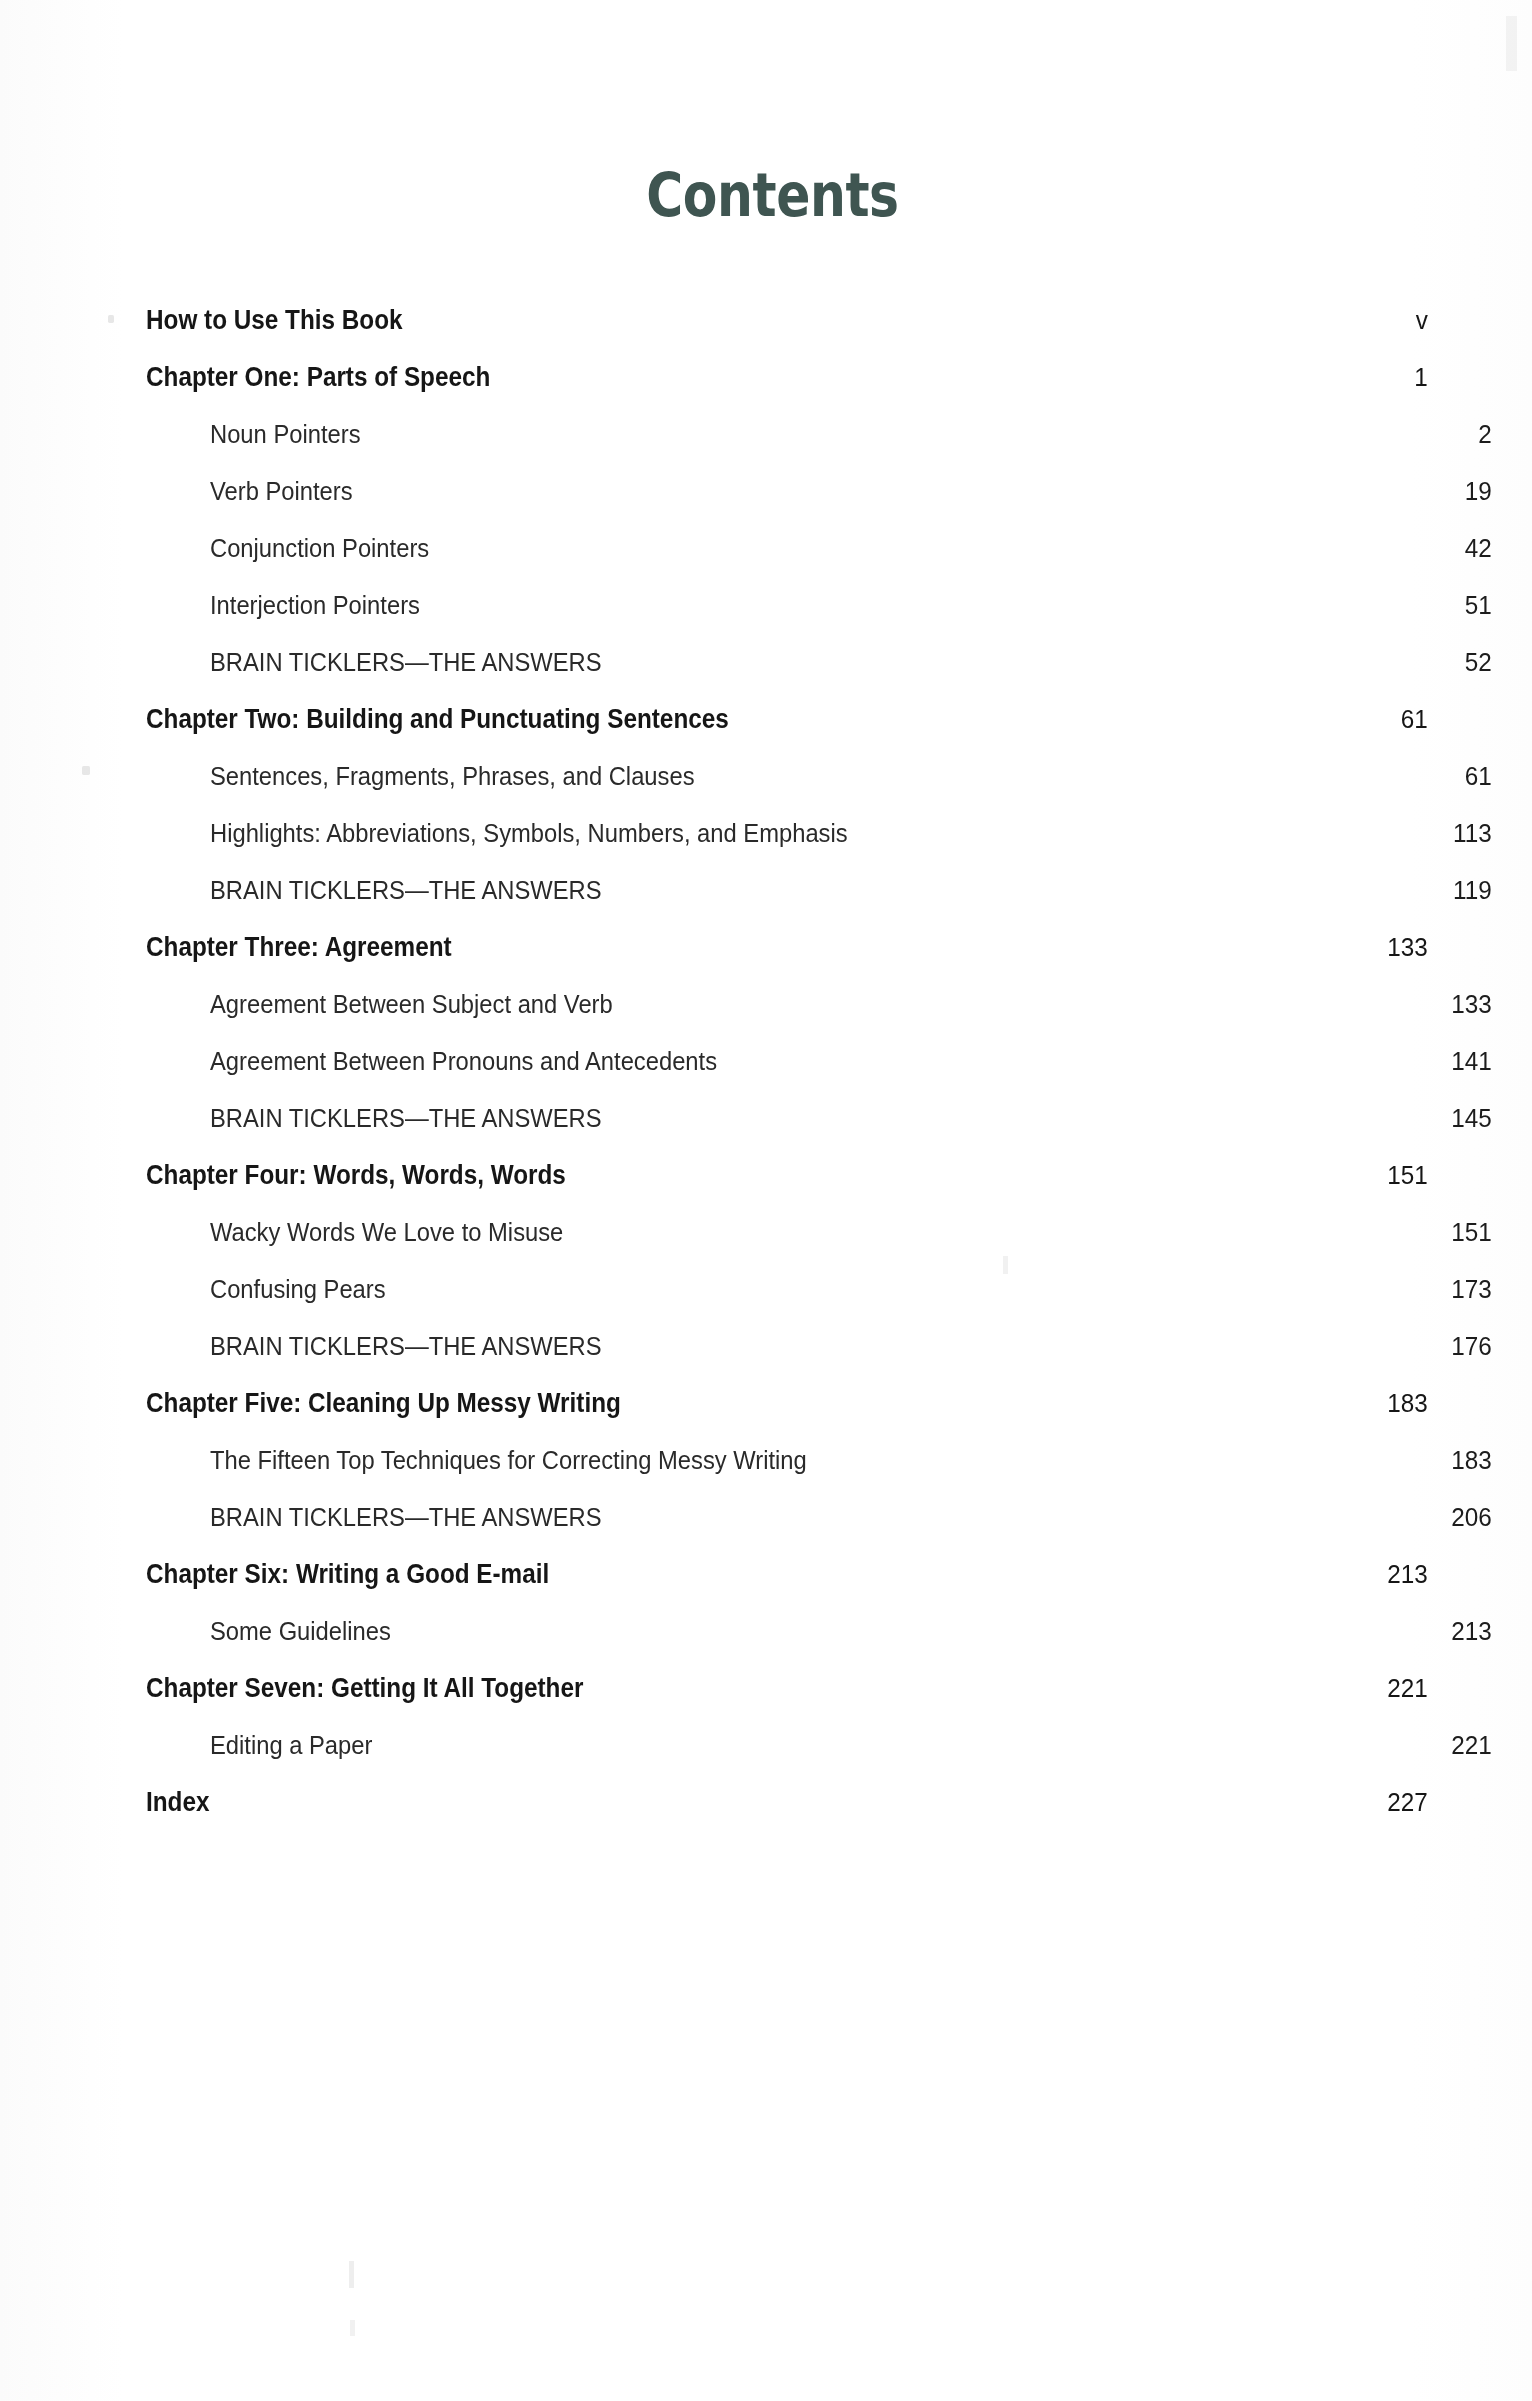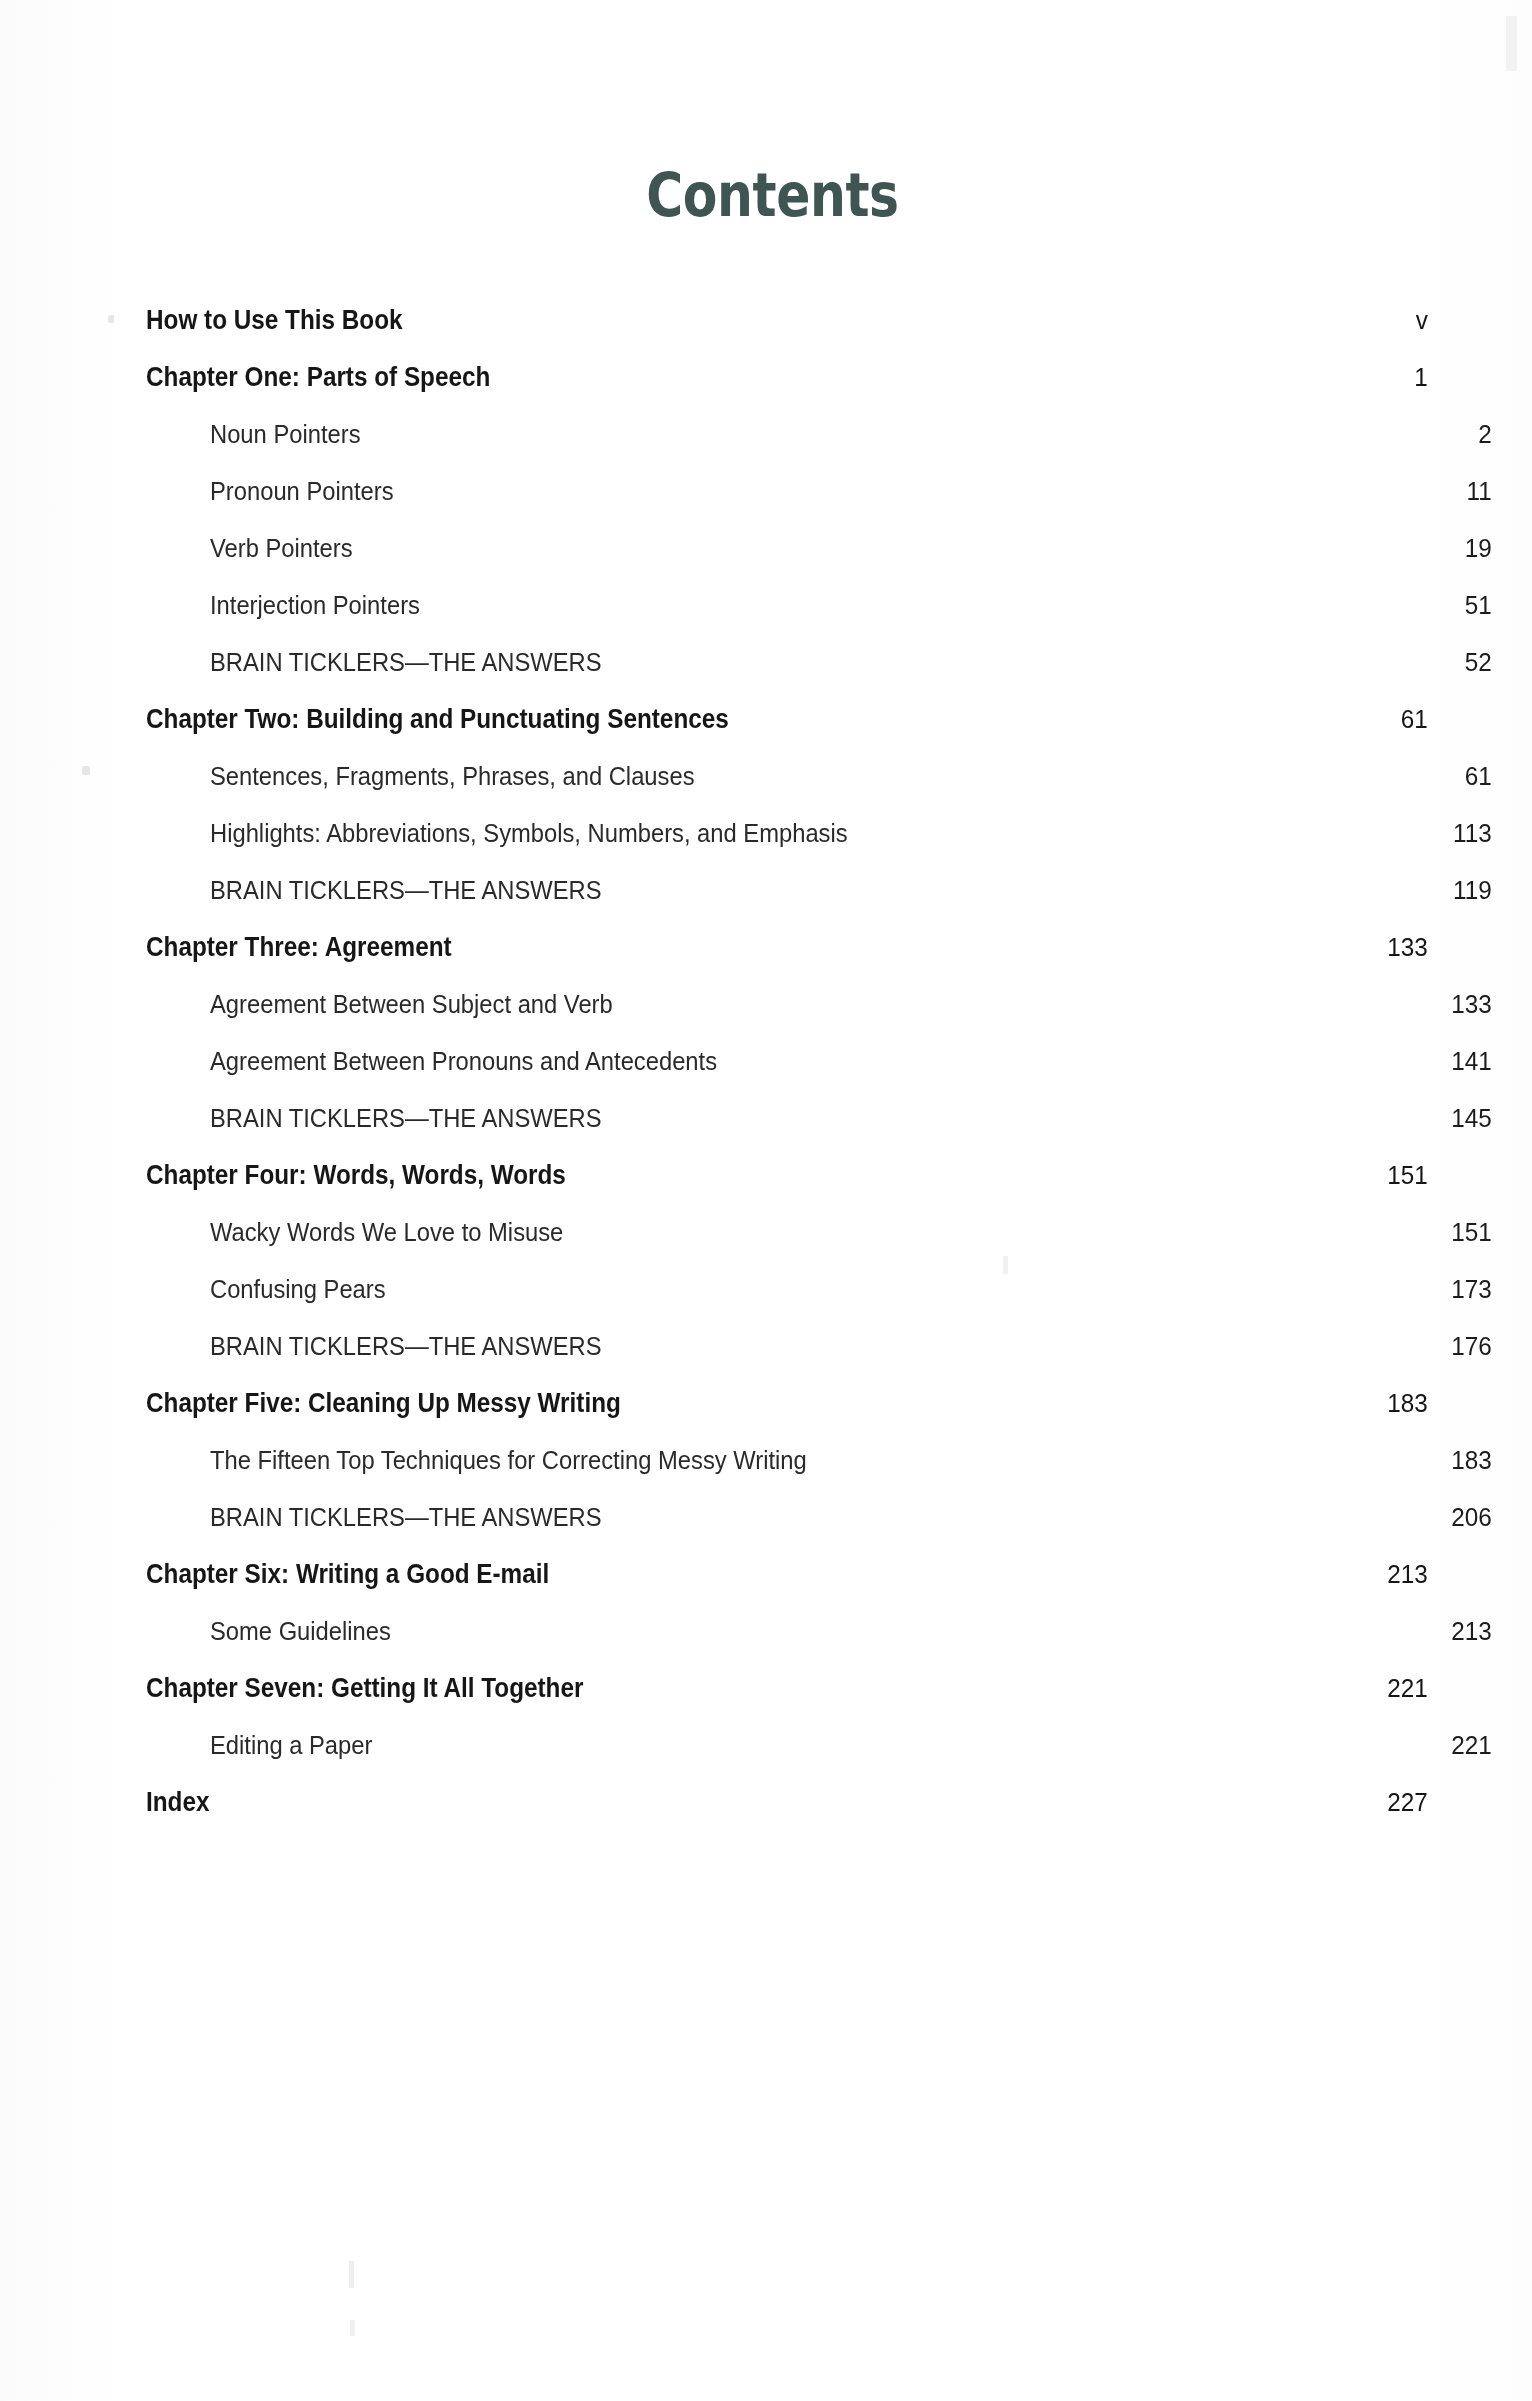--- a/index.html
+++ b/index.html
@@ -159,11 +159,6 @@
         <span class="toc-page">2</span>
       </div>
       <div class="toc-row level-2">
-        <span class="toc-label">Pronoun Pointers</span>
-        <span class="toc-leader"></span>
-        <span class="toc-page">11</span>
-      </div>
-      <div class="toc-row level-2">
         <span class="toc-label">Verb Pointers</span>
         <span class="toc-leader"></span>
         <span class="toc-page">19</span>

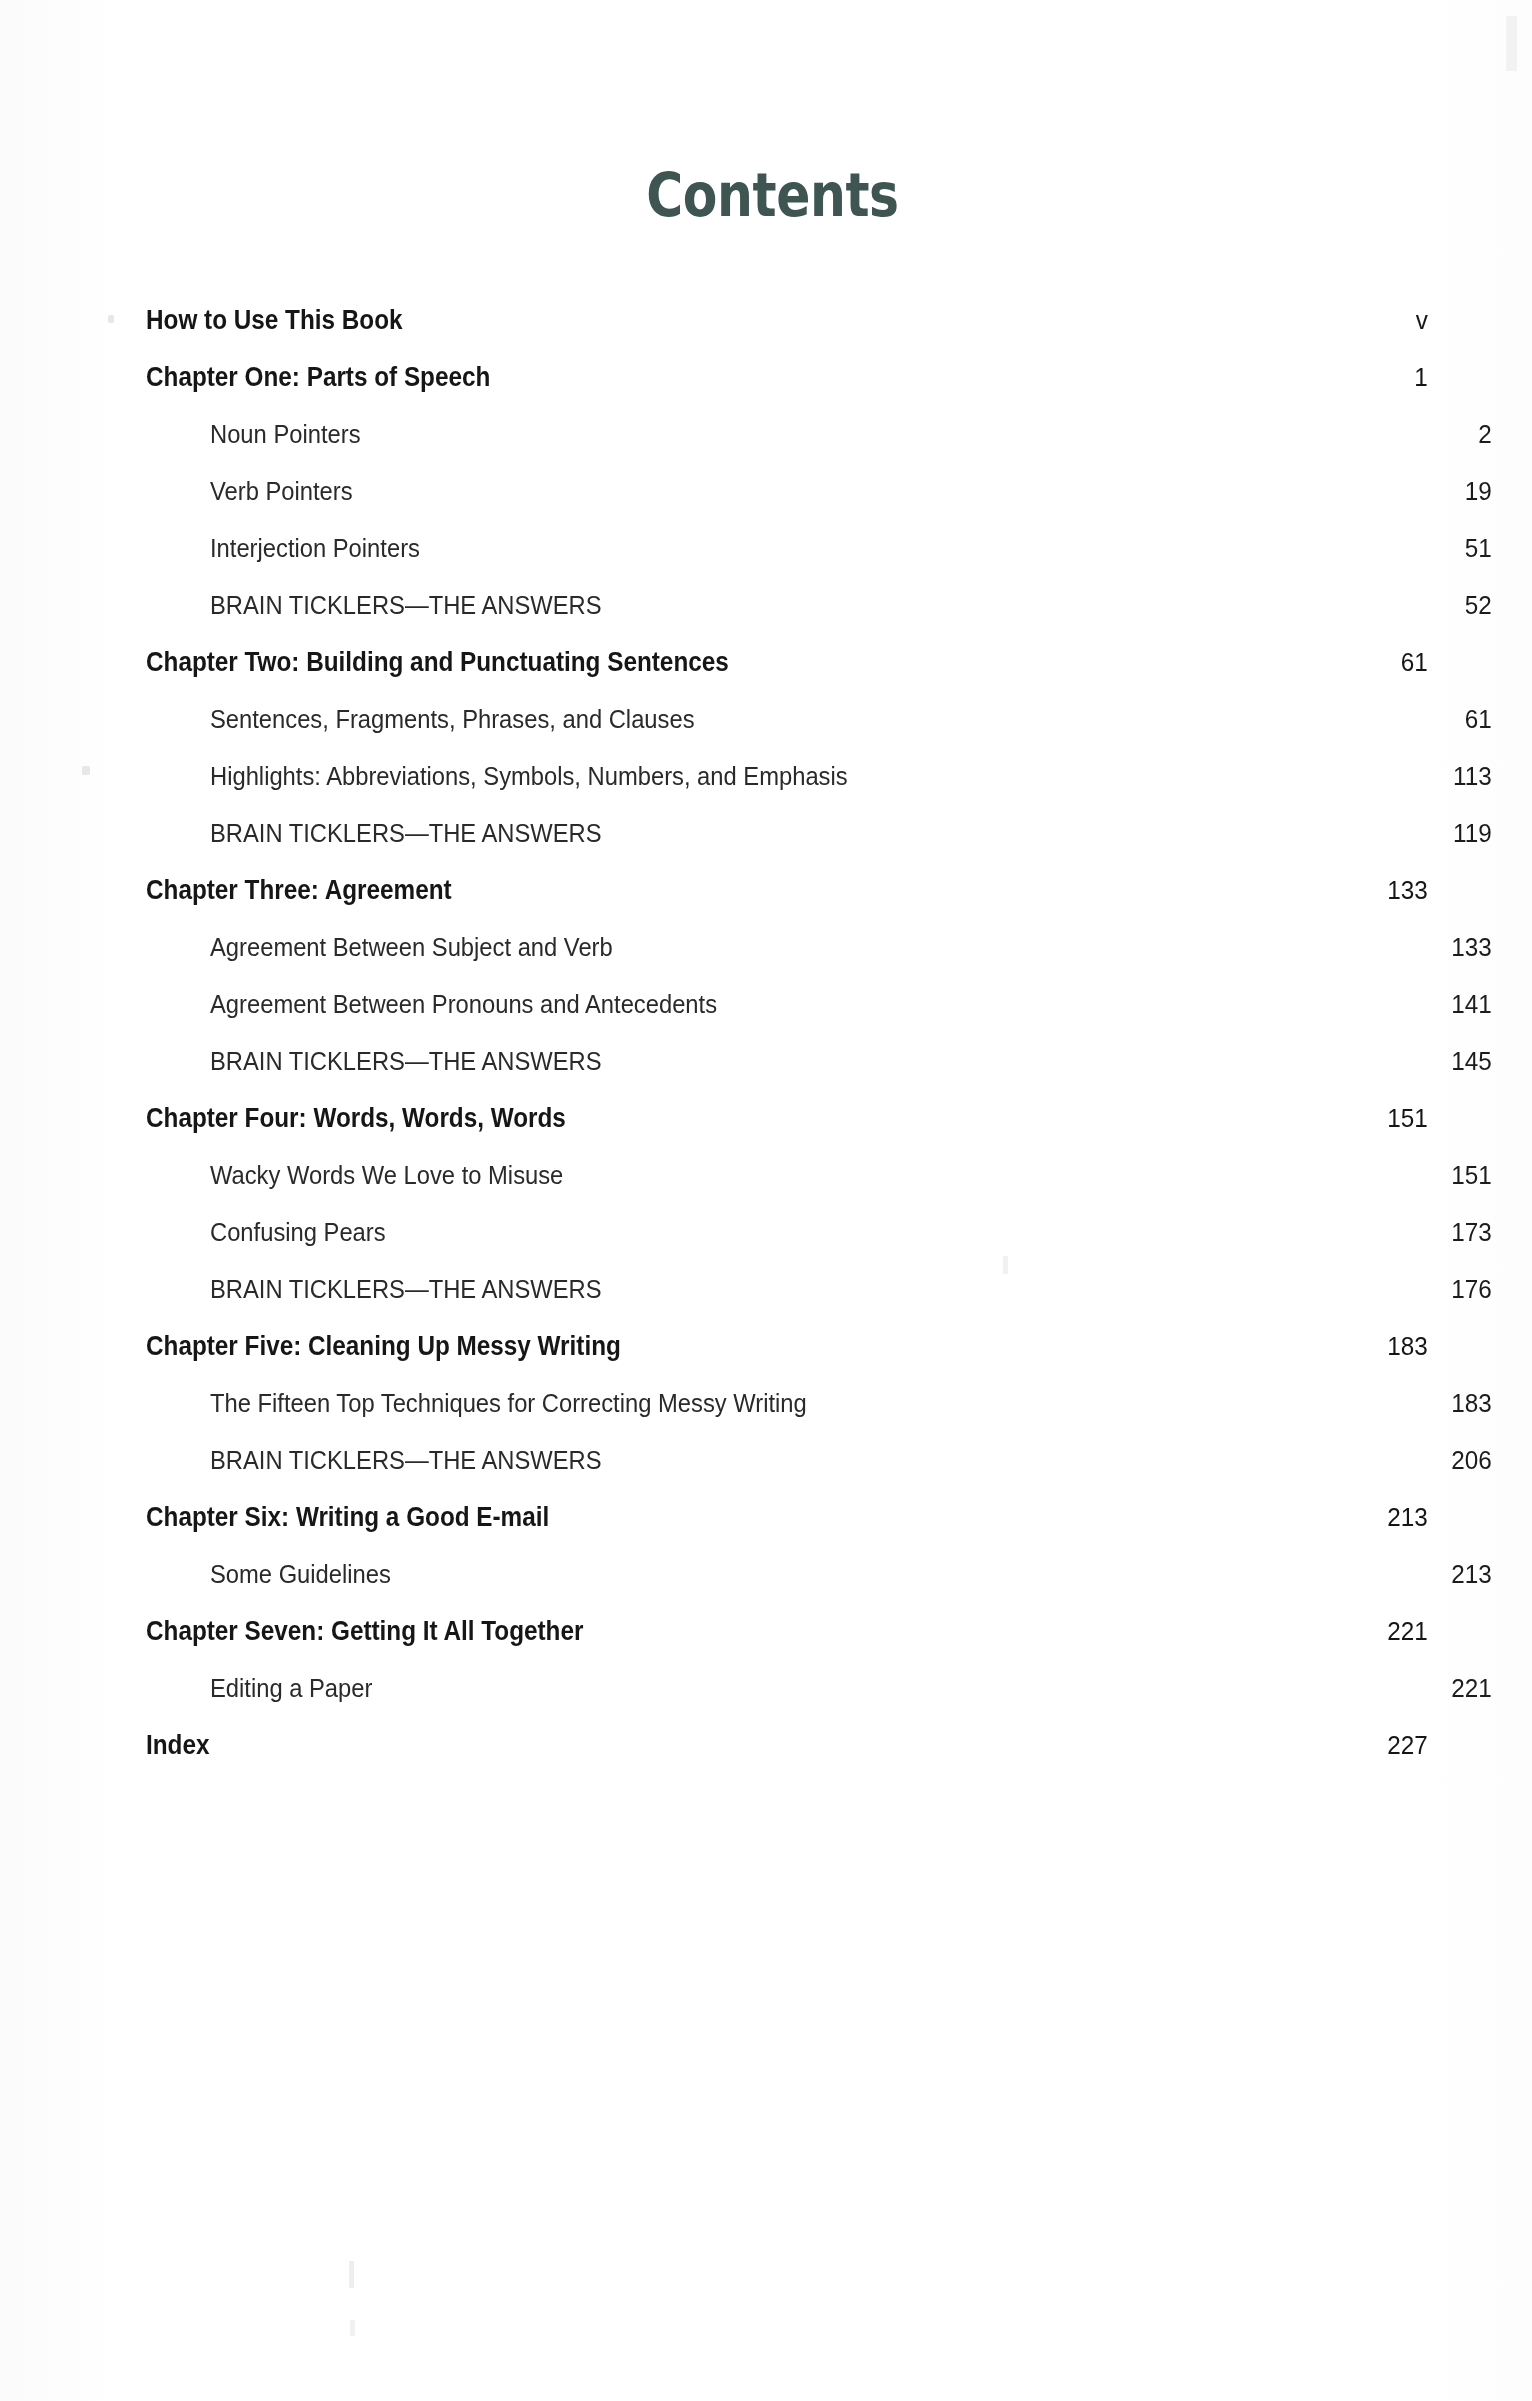--- a/index.html
+++ b/index.html
@@ -164,6 +164,11 @@
         <span class="toc-page">19</span>
       </div>
       <div class="toc-row level-2">
+        <span class="toc-label">Conjunction Pointers</span>
+        <span class="toc-leader"></span>
+        <span class="toc-page">42</span>
+      </div>
+      <div class="toc-row level-2">
         <span class="toc-label">Interjection Pointers</span>
         <span class="toc-leader"></span>
         <span class="toc-page">51</span>

